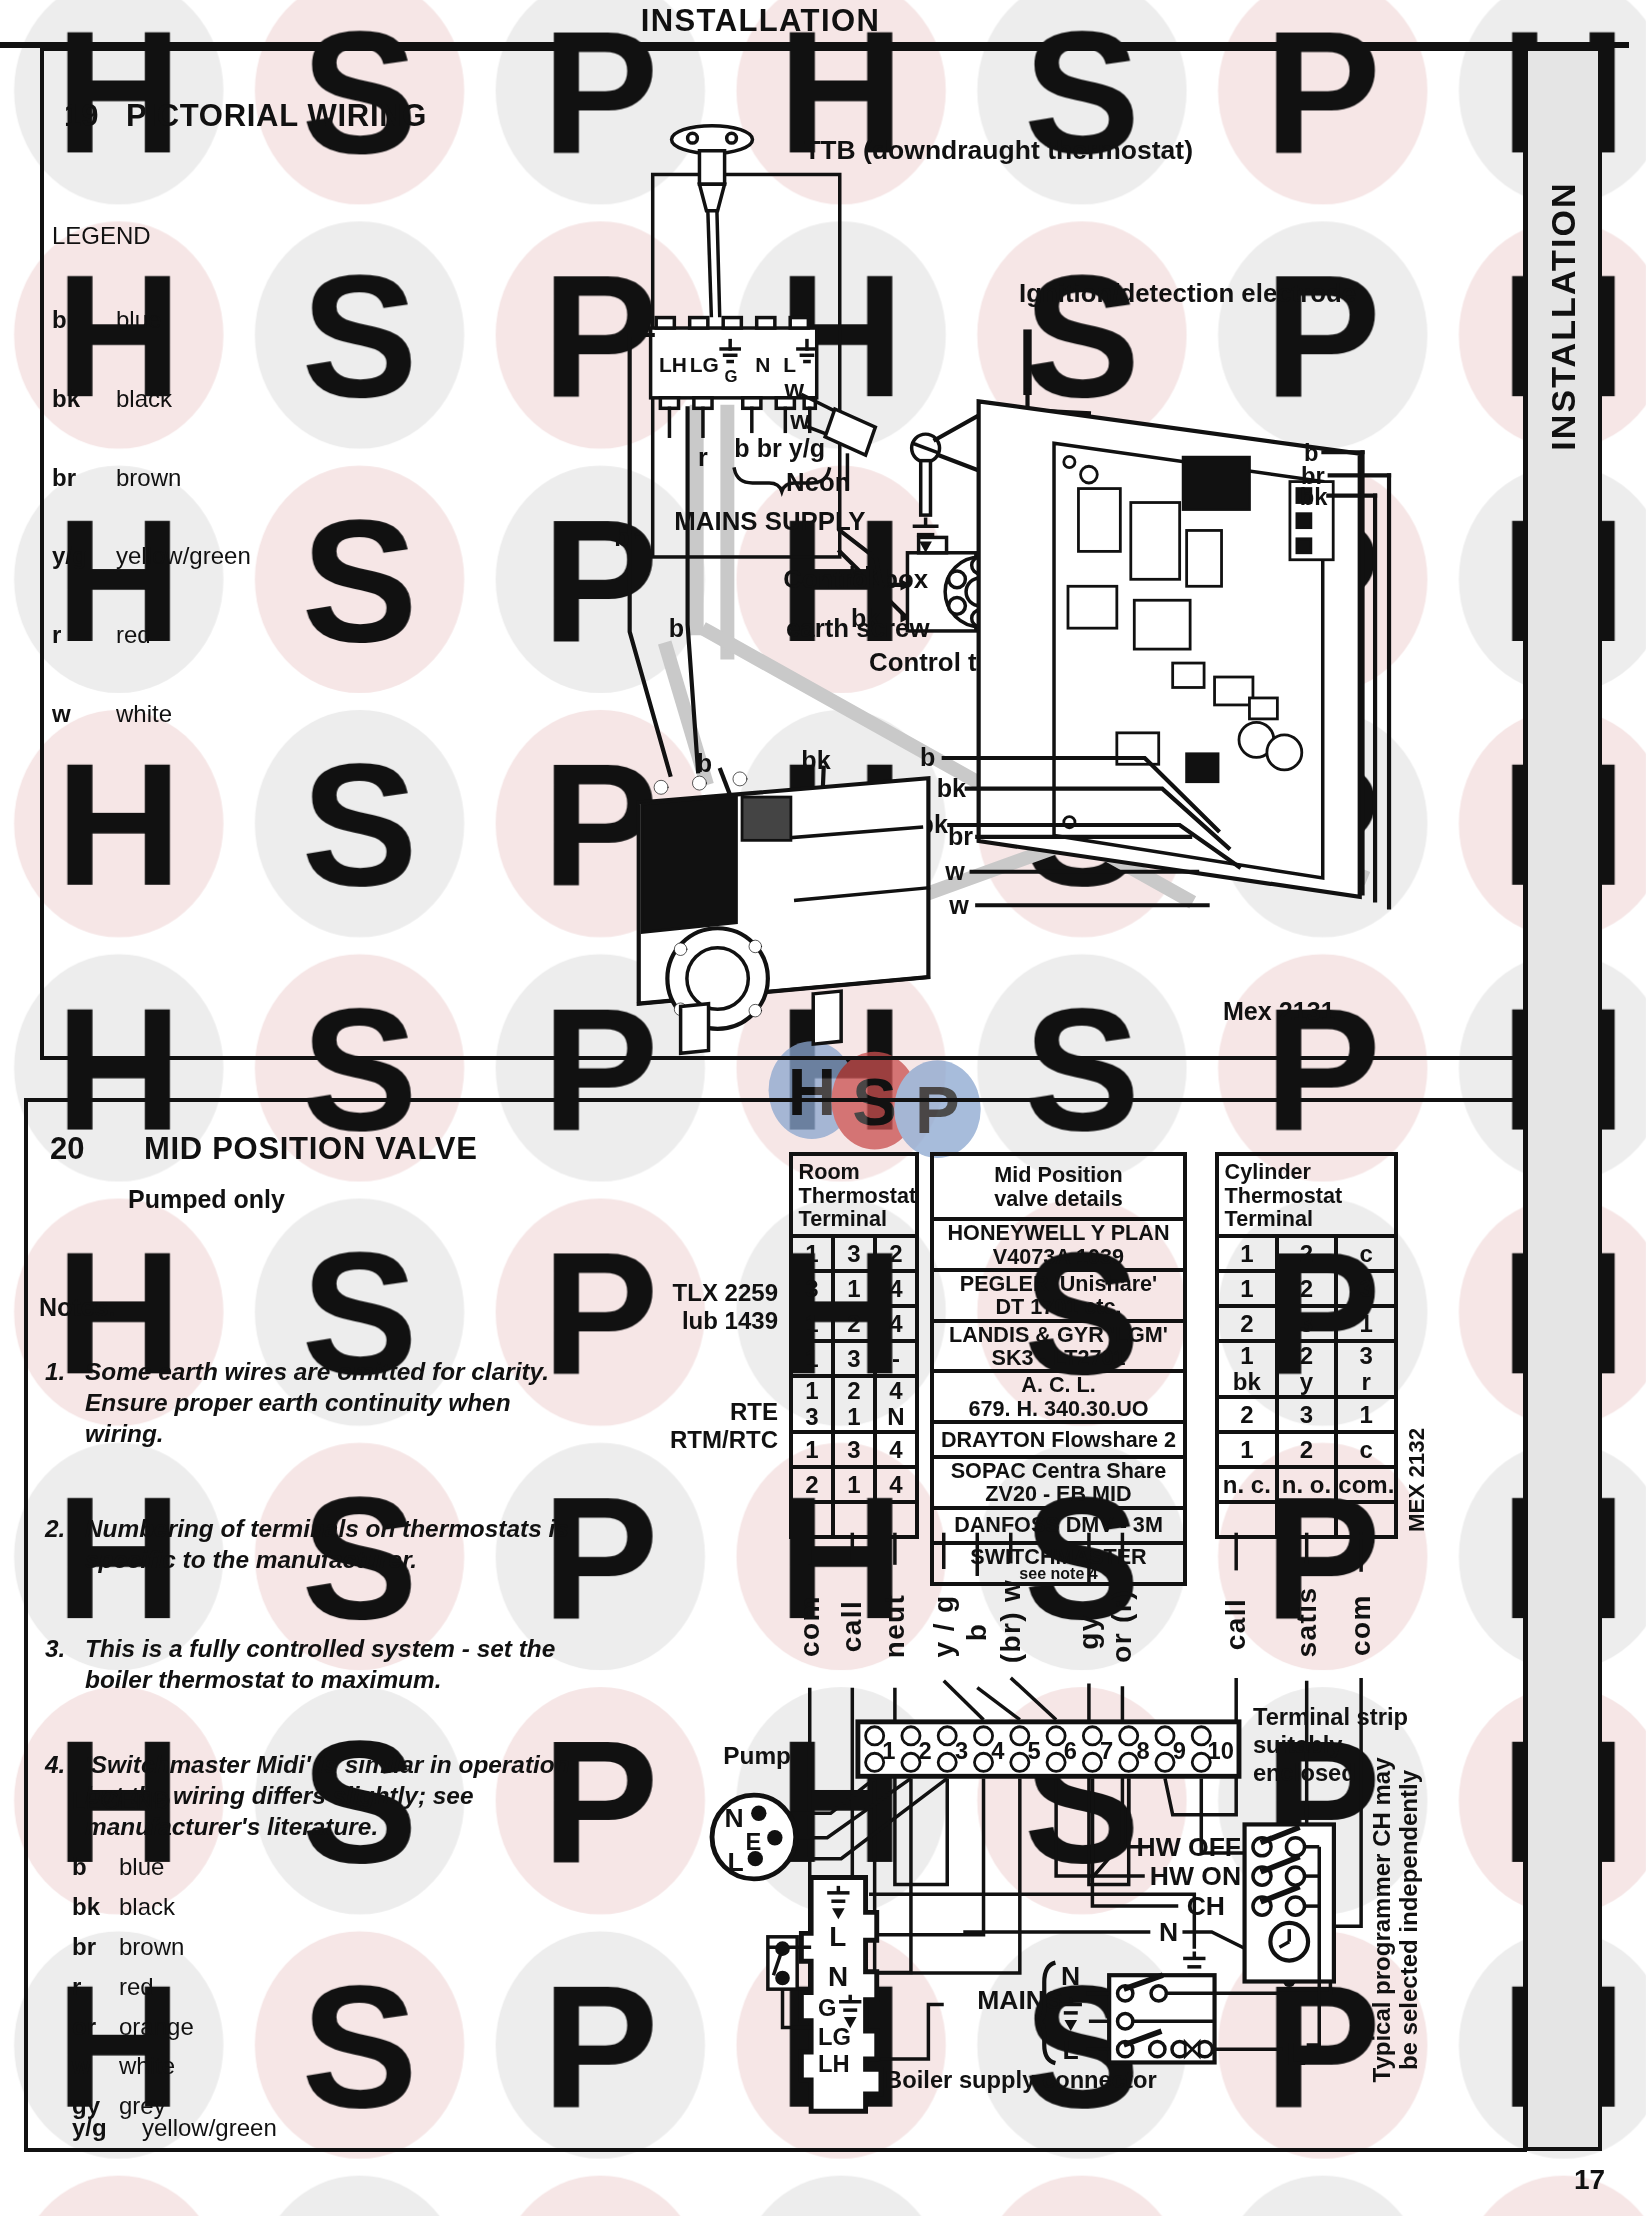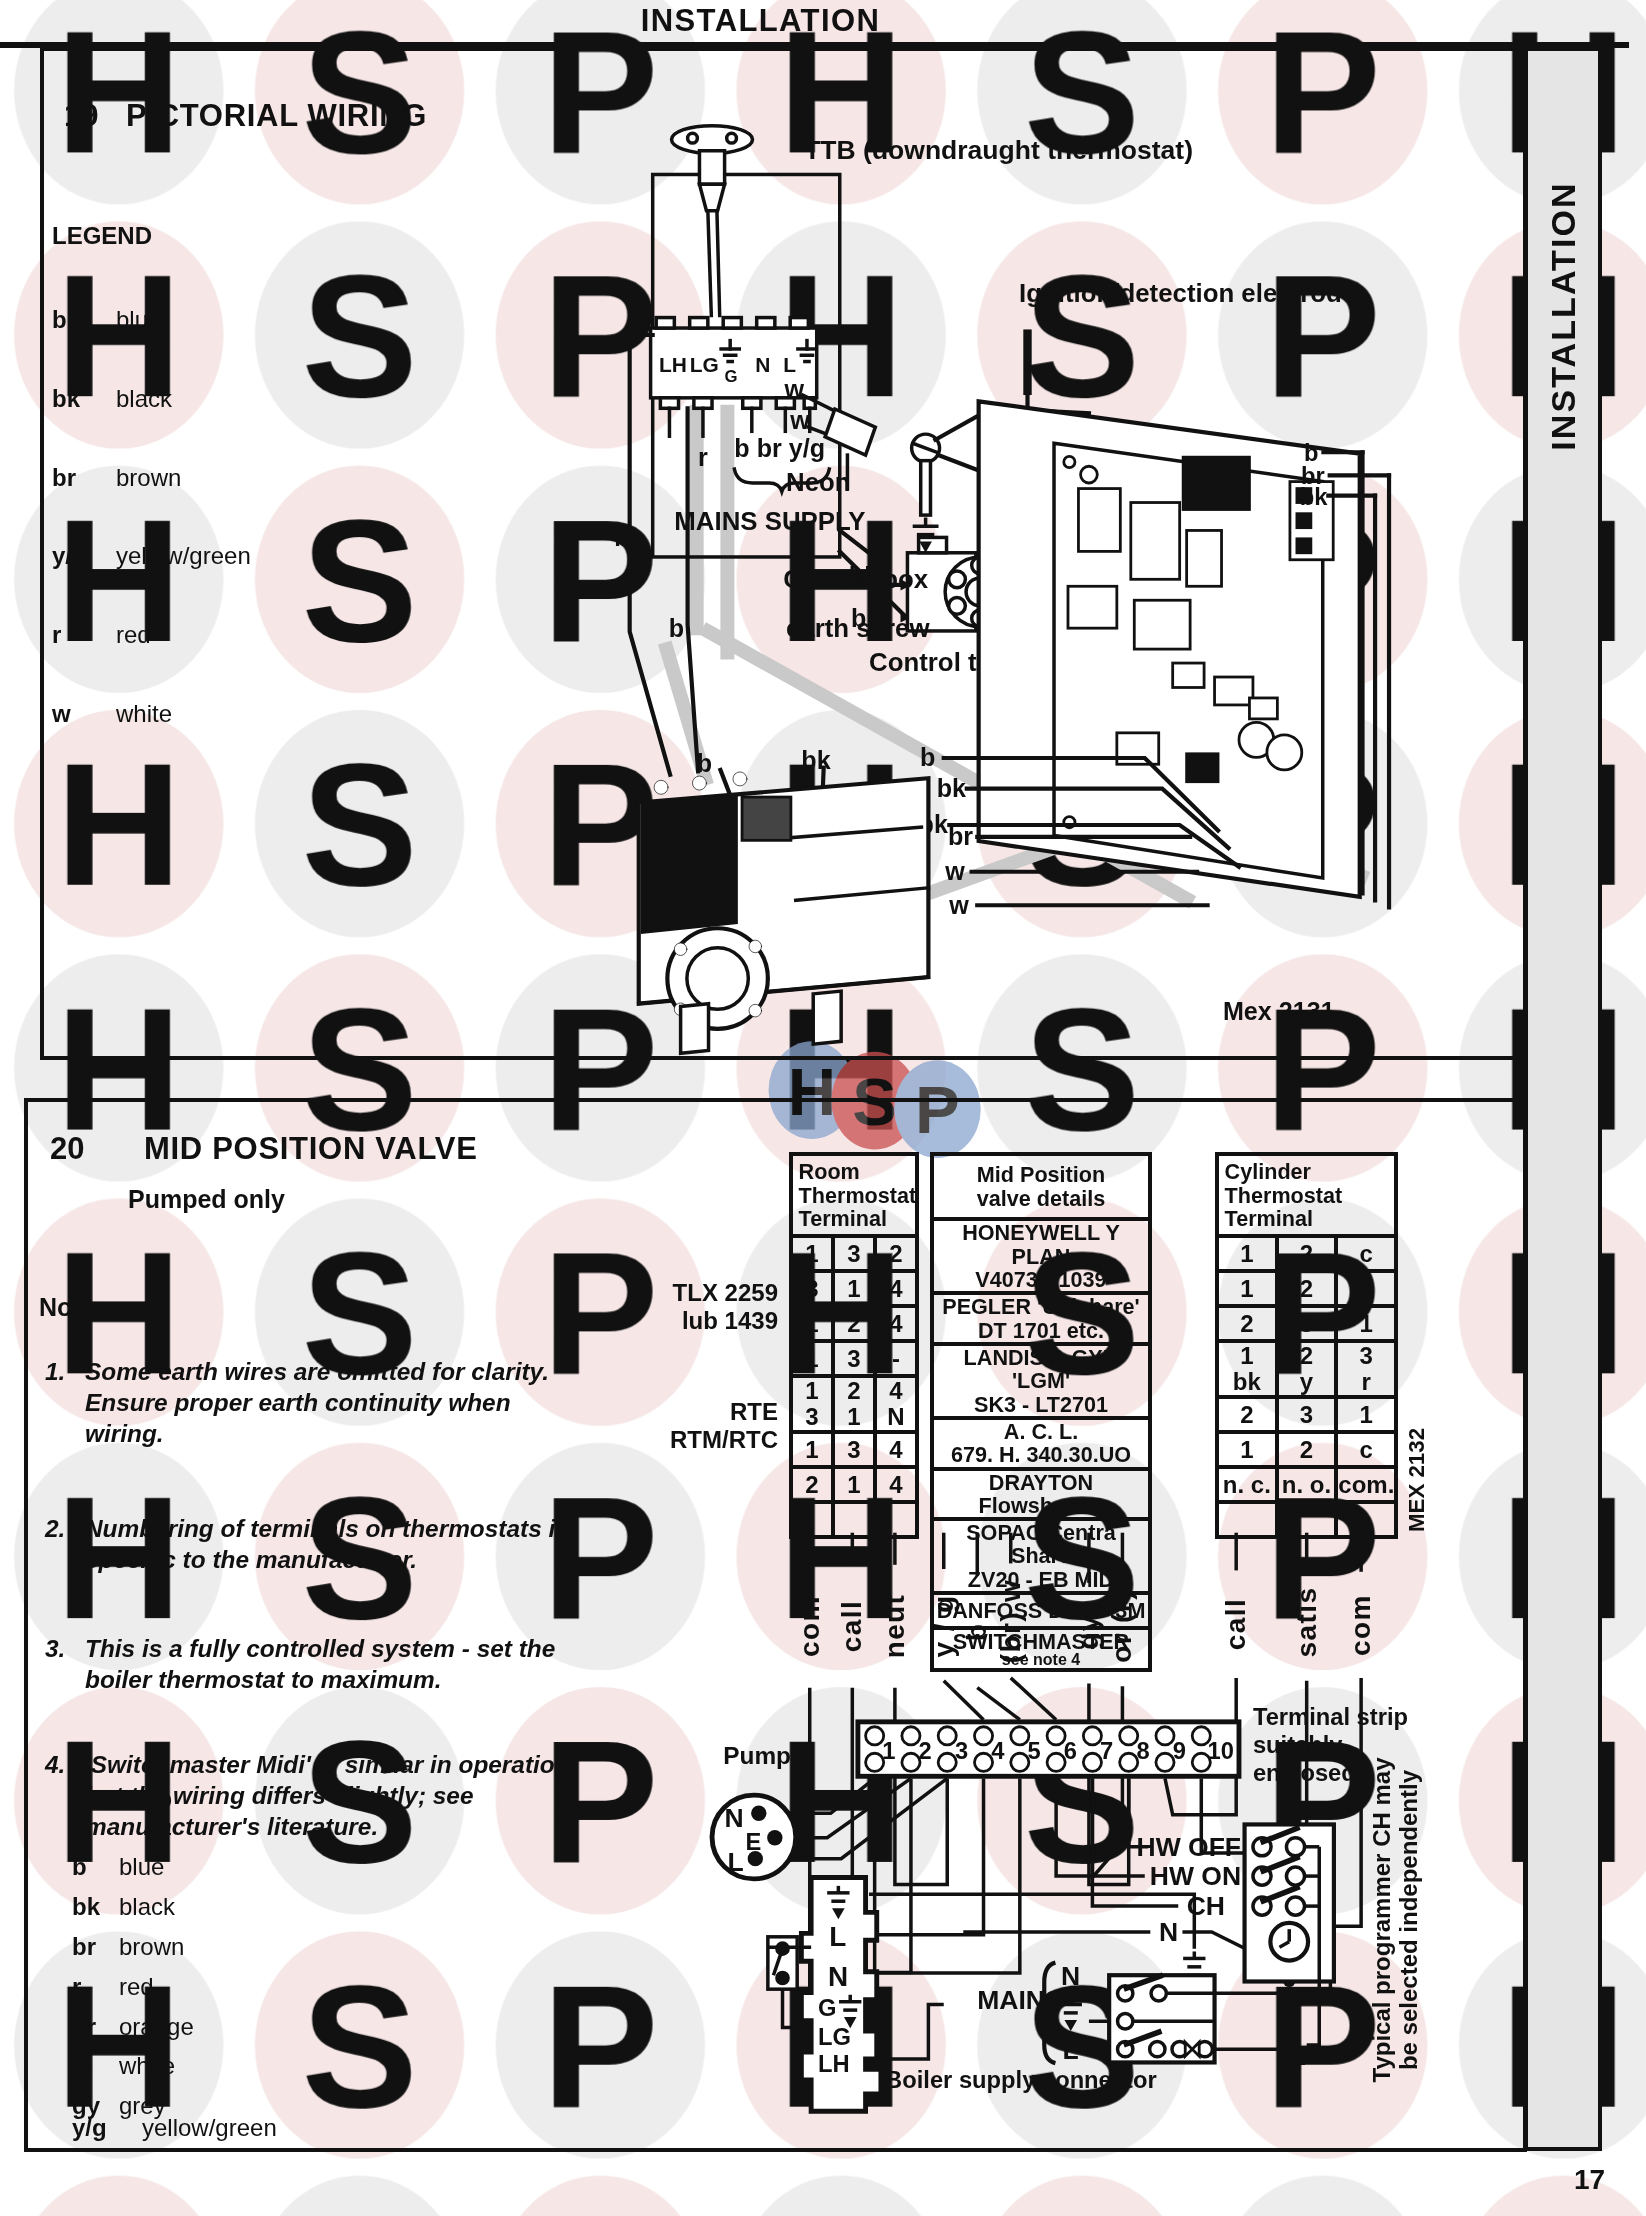--- a/index.html
+++ b/index.html
@@ -15,7 +15,7 @@
   .sec-title{font-weight:bold;font-size:31px;letter-spacing:0.7px;}
   .subt{font-weight:bold;font-size:25px;}
   
-  .leg-title{font-weight:bold;font-size:24px;}
+  .leg-title{font-weight:normal;font-size:24px;}
   .leg-row{position:absolute;font-size:24px;white-space:nowrap;}
   .leg-key{font-weight:bold;display:inline-block;}
   .leg-val{font-weight:normal;}

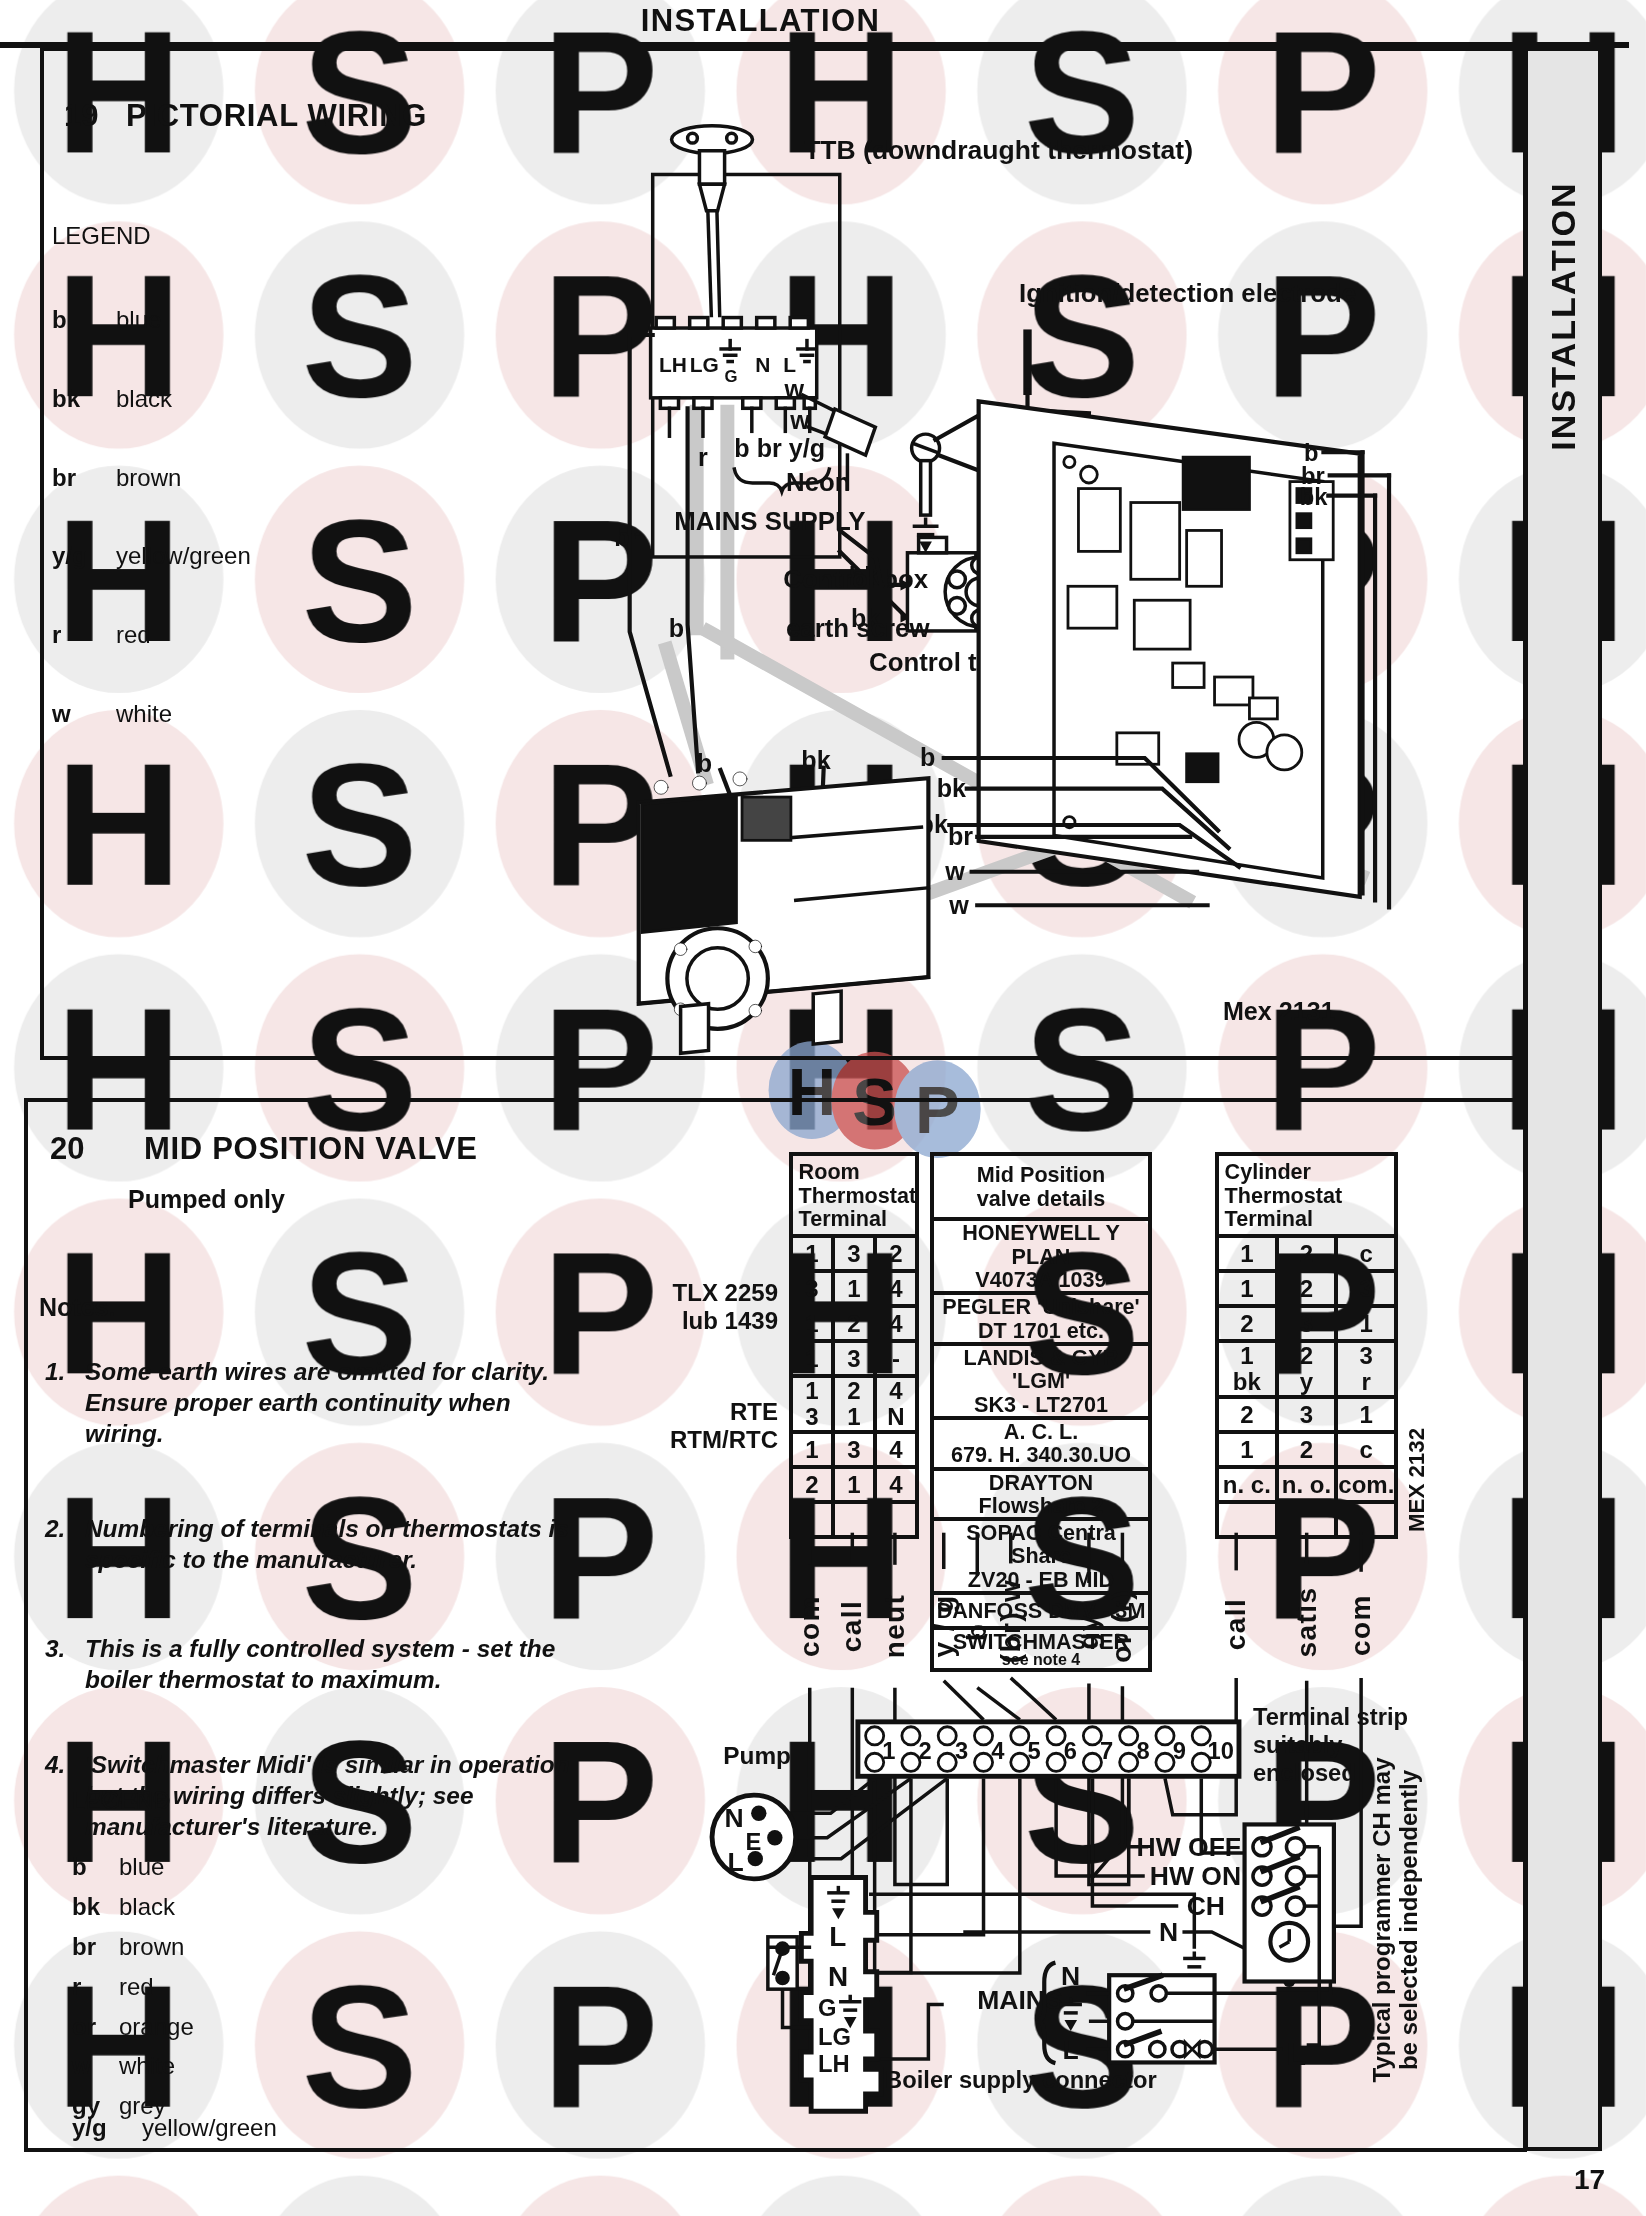--- a/index.html
+++ b/index.html
@@ -622,7 +622,7 @@
     </tbody>
   </table>
 
-  <table class="t tv" style="left:930px;top:1152px;width:222px;">
+  <table class="t tv" style="left:930px;top:1152px;width:257px;">
     <thead>
         <tr>
           <th>Mid Position

